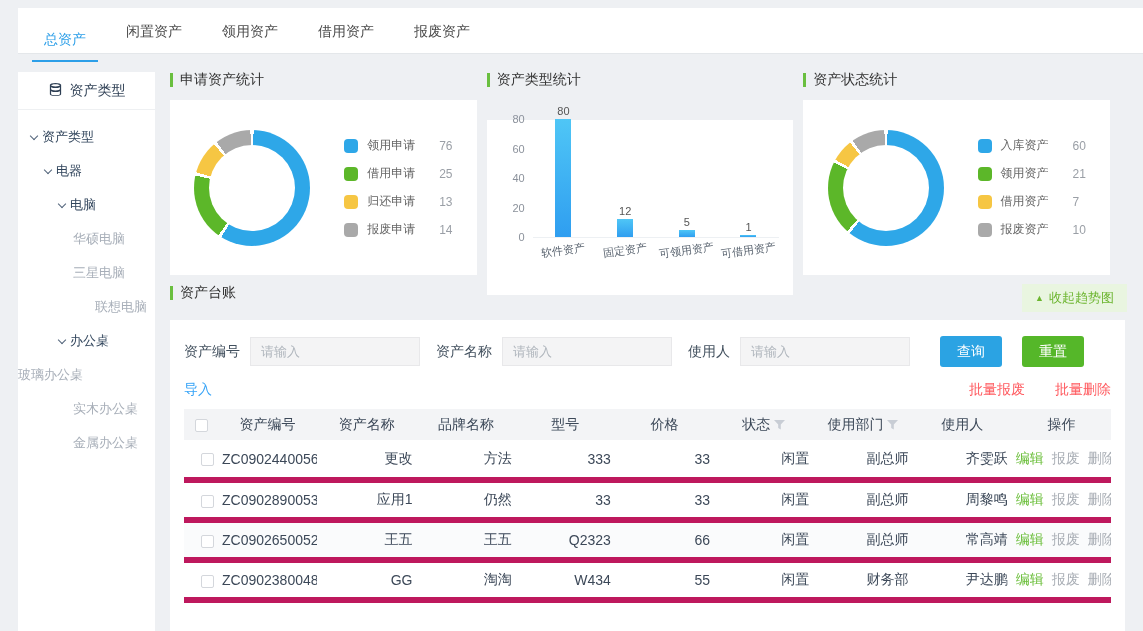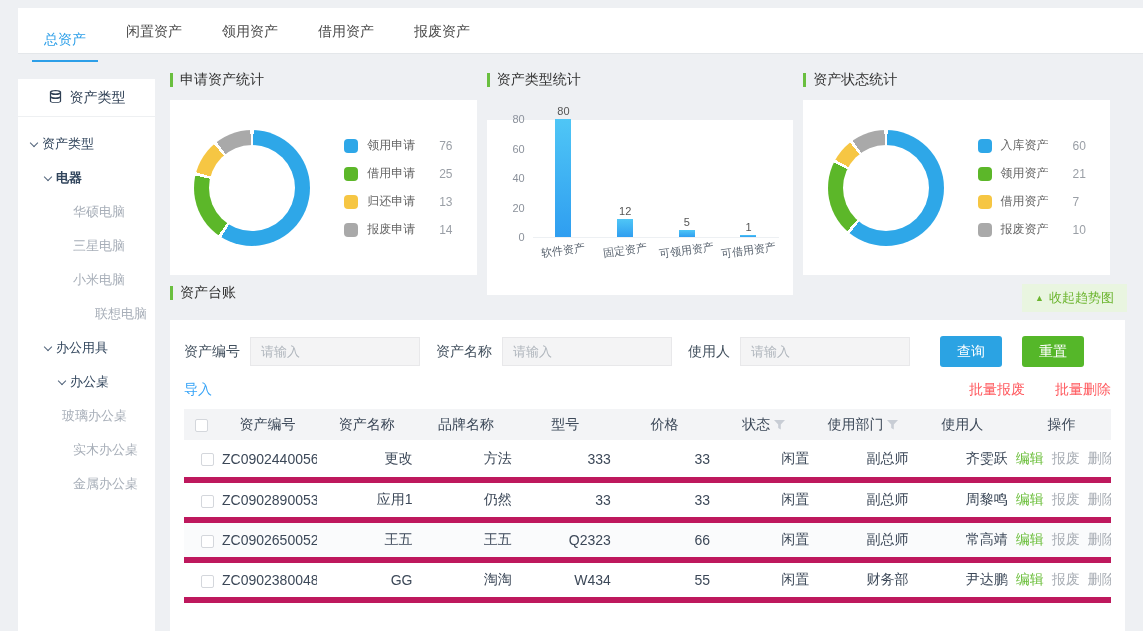--- a/index.html
+++ b/index.html
@@ -19,7 +19,7 @@
   .tab.active{color:var(--accent);margin-top:16px;}
   .tab.active::after{content:"";position:absolute;left:8px;right:8px;bottom:0;height:2px;background:var(--accent);}
   
-  .sidebar{position:absolute;left:18px;top:79px;width:137px;bottom:0;background:#fff;}
+  .sidebar{position:absolute;left:18px;top:72px;width:137px;bottom:0;background:#fff;}
   .sidebar-header{height:38px;display:flex;align-items:center;justify-content:center;gap:7px;
     color:#2e3f54;font-size:14px;border-bottom:1px solid #eef0f2;}
   .tree{padding-top:10px;}

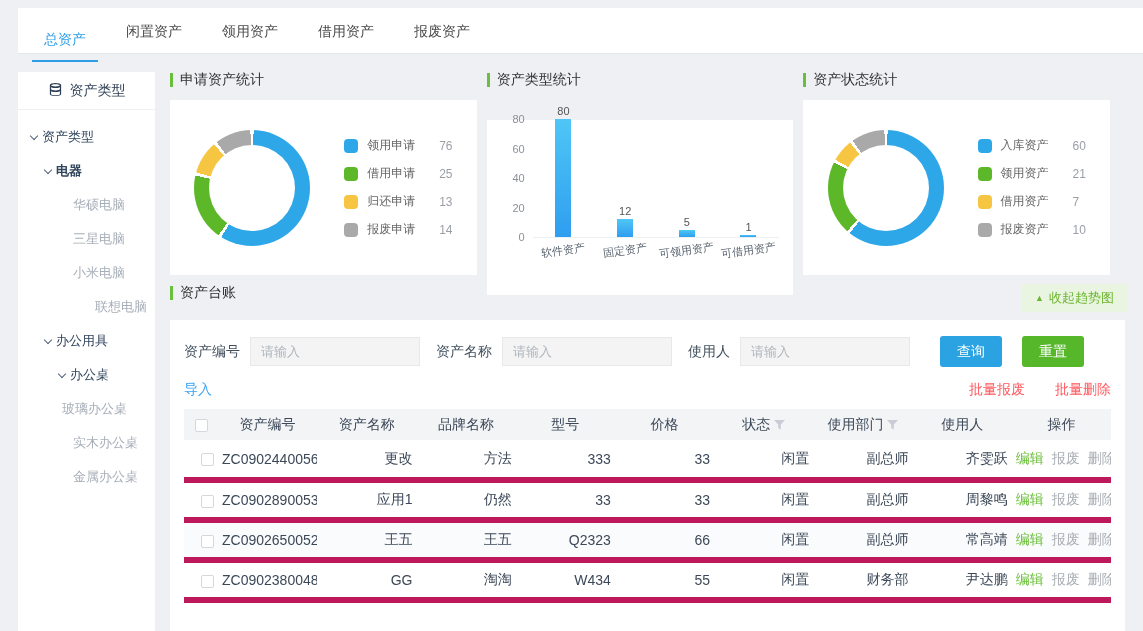--- a/index.html
+++ b/index.html
@@ -105,7 +105,7 @@
   </div>
   <div class="tree" id="tree">
       <div class="tree-item" style="padding-left: 13px;"><span class="chev"></span><span>资产类型</span></div>
-      <div class="tree-item" style="padding-left: 27px; font-weight: bold;"><span class="chev"></span><span>电器</span></div>
+      <div class="tree-item" style="padding-left: 27px;"><span class="chev"></span><span>电器</span></div>
       <div class="tree-item leaf" style="padding-left: 55px;"><span>华硕电脑</span></div>
       <div class="tree-item leaf" style="padding-left: 55px;"><span>三星电脑</span></div>
       <div class="tree-item leaf" style="padding-left: 55px;"><span>小米电脑</span></div>

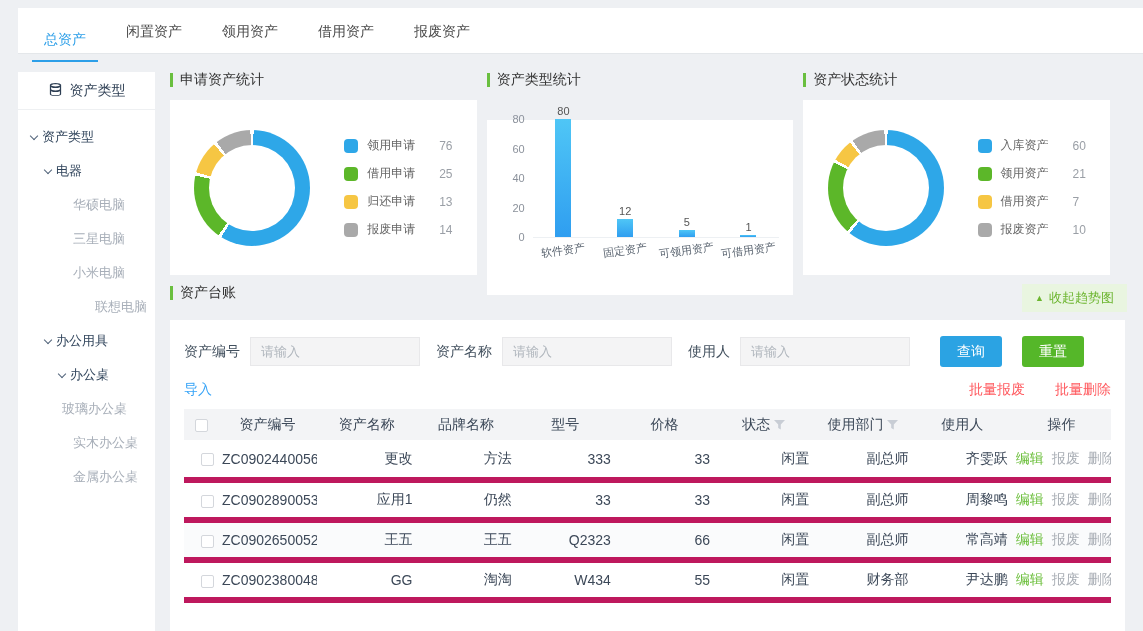--- a/index.html
+++ b/index.html
@@ -106,6 +106,7 @@
   <div class="tree" id="tree">
       <div class="tree-item" style="padding-left: 13px;"><span class="chev"></span><span>资产类型</span></div>
       <div class="tree-item" style="padding-left: 27px;"><span class="chev"></span><span>电器</span></div>
+      <div class="tree-item" style="padding-left: 41px;"><span class="chev"></span><span>电脑</span></div>
       <div class="tree-item leaf" style="padding-left: 55px;"><span>华硕电脑</span></div>
       <div class="tree-item leaf" style="padding-left: 55px;"><span>三星电脑</span></div>
       <div class="tree-item leaf" style="padding-left: 55px;"><span>小米电脑</span></div>

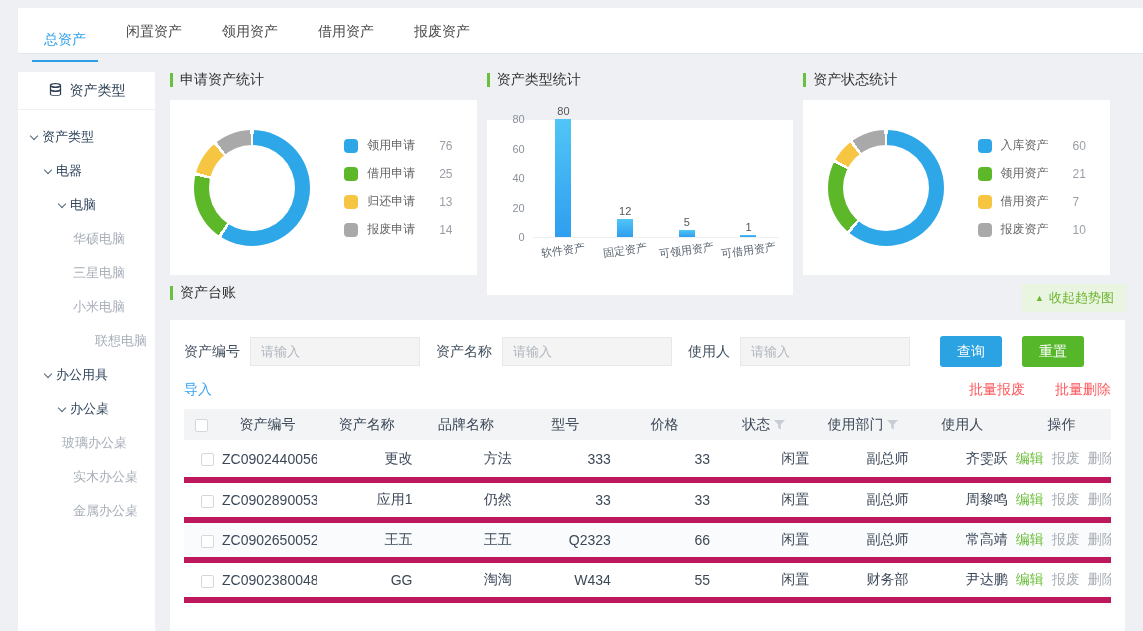--- a/index.html
+++ b/index.html
@@ -109,7 +109,6 @@
       <div class="tree-item" style="padding-left: 41px;"><span class="chev"></span><span>电脑</span></div>
       <div class="tree-item leaf" style="padding-left: 55px;"><span>华硕电脑</span></div>
       <div class="tree-item leaf" style="padding-left: 55px;"><span>三星电脑</span></div>
-      <div class="tree-item leaf" style="padding-left: 55px;"><span>小米电脑</span></div>
       <div class="tree-item leaf" style="padding-left: 77px;"><span>联想电脑</span></div>
       <div class="tree-item" style="padding-left: 27px;"><span class="chev"></span><span>办公用具</span></div>
       <div class="tree-item" style="padding-left: 41px;"><span class="chev"></span><span>办公桌</span></div>

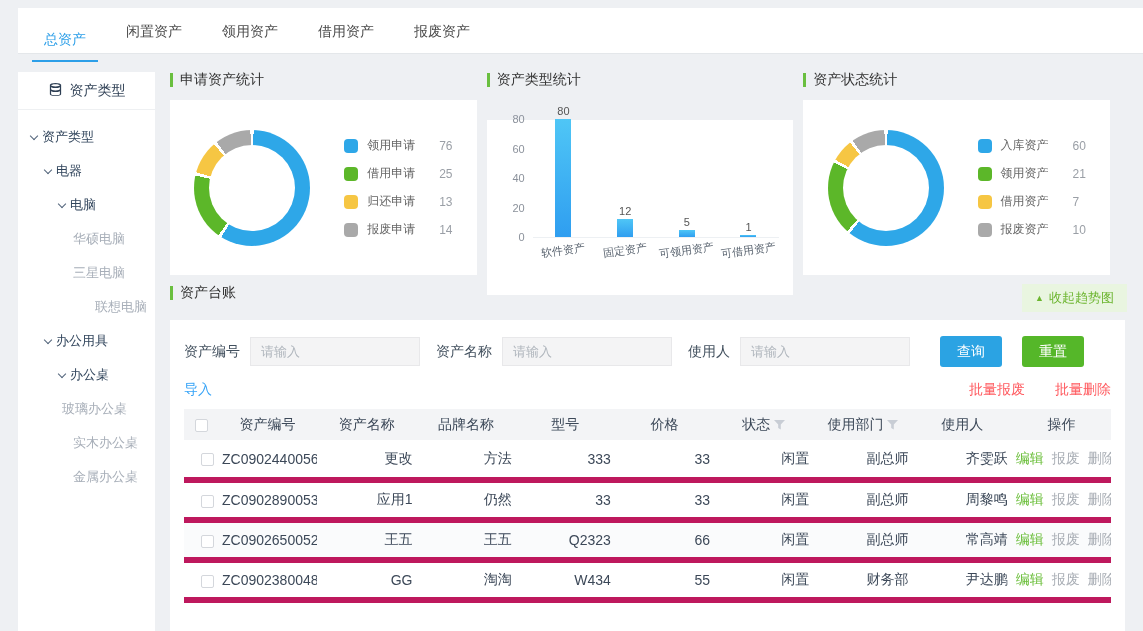--- a/index.html
+++ b/index.html
@@ -110,7 +110,6 @@
       <div class="tree-item leaf" style="padding-left: 55px;"><span>华硕电脑</span></div>
       <div class="tree-item leaf" style="padding-left: 55px;"><span>三星电脑</span></div>
       <div class="tree-item leaf" style="padding-left: 77px;"><span>联想电脑</span></div>
-      <div class="tree-item" style="padding-left: 27px;"><span class="chev"></span><span>办公用具</span></div>
       <div class="tree-item" style="padding-left: 41px;"><span class="chev"></span><span>办公桌</span></div>
       <div class="tree-item leaf" style=" margin-left: 44px;"><span>玻璃办公桌</span></div>
       <div class="tree-item leaf" style="padding-left: 55px;"><span>实木办公桌</span></div>

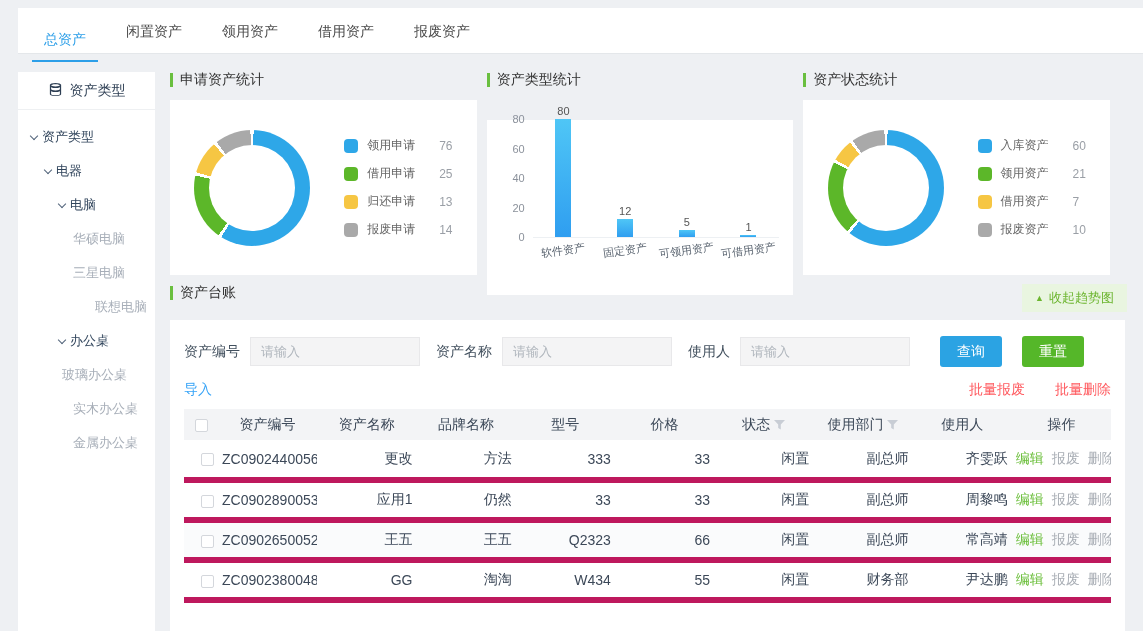--- a/index.html
+++ b/index.html
@@ -111,7 +111,7 @@
       <div class="tree-item leaf" style="padding-left: 55px;"><span>三星电脑</span></div>
       <div class="tree-item leaf" style="padding-left: 77px;"><span>联想电脑</span></div>
       <div class="tree-item" style="padding-left: 41px;"><span class="chev"></span><span>办公桌</span></div>
-      <div class="tree-item leaf" style=" margin-left: 44px;"><span>玻璃办公桌</span></div>
+      <div class="tree-item leaf" style=""><span>玻璃办公桌</span></div>
       <div class="tree-item leaf" style="padding-left: 55px;"><span>实木办公桌</span></div>
       <div class="tree-item leaf" style="padding-left: 55px;"><span>金属办公桌</span></div>
     </div>

